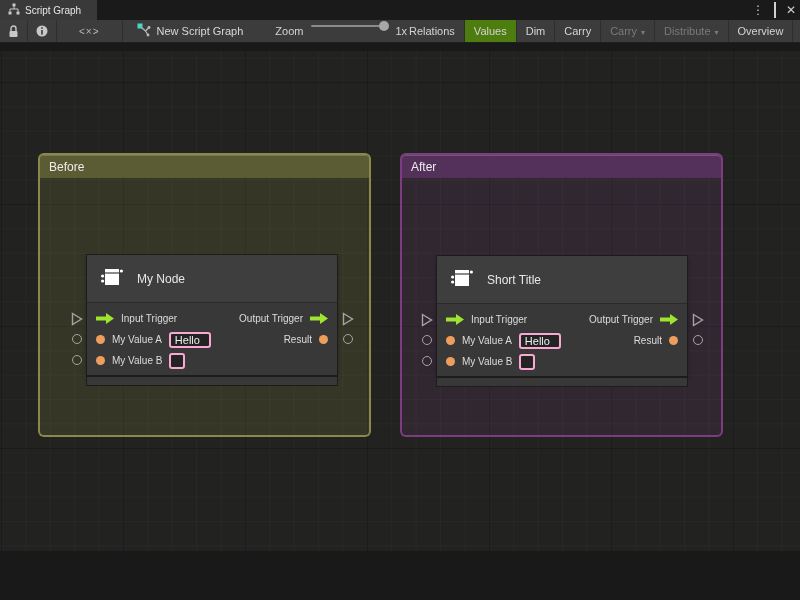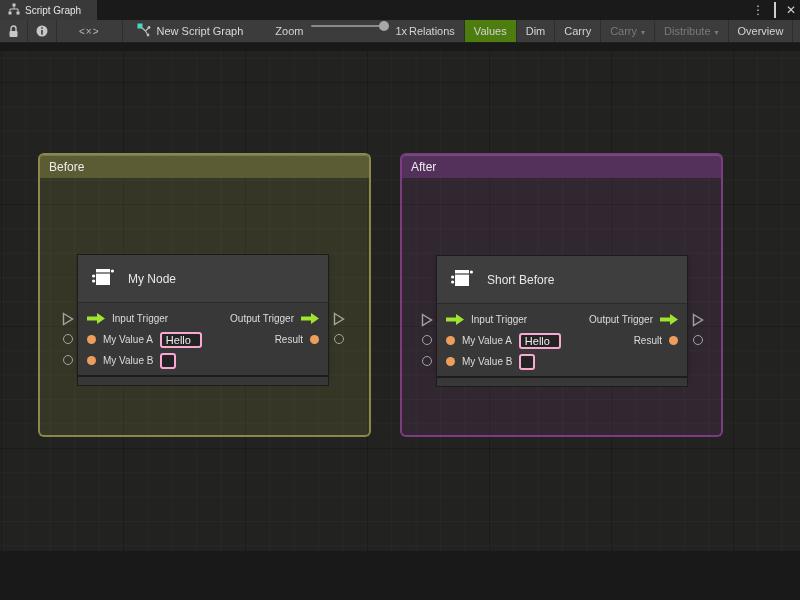--- a/index.html
+++ b/index.html
@@ -164,7 +164,7 @@
       </div>
     </div>
 
-    <div class="node" style="left:78px; top:204px;">
+    <div class="node" style="left:87px; top:204px;">
       <div class="node-main">
         <div class="node-header">
           <span>

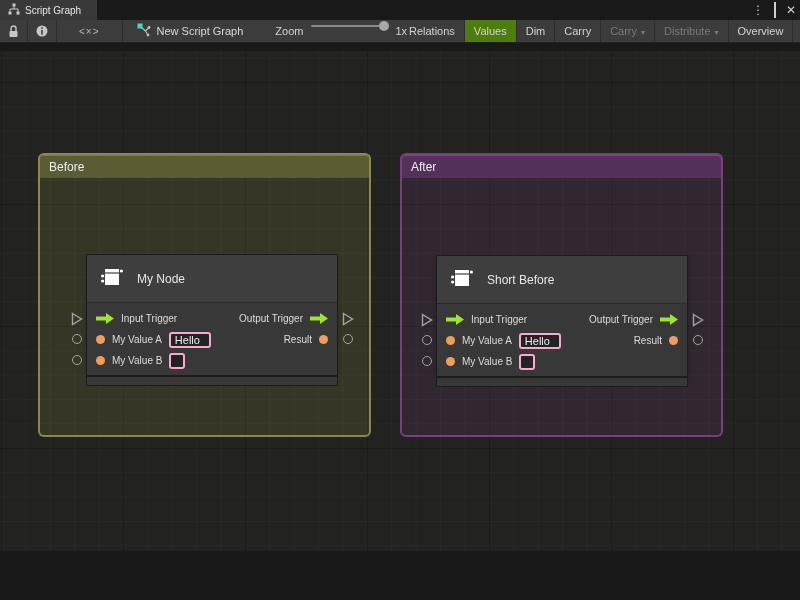--- a/index.html
+++ b/index.html
@@ -239,7 +239,7 @@
               <circle cx="22.4" cy="7" r="1.6" fill="#ffffff"></circle>
             </svg>
           </span>
-          <span class="node-title">Short Before</span>
+          <span class="node-title">Short Title</span>
         </div>
         <div class="node-body">
           <div class="row">

